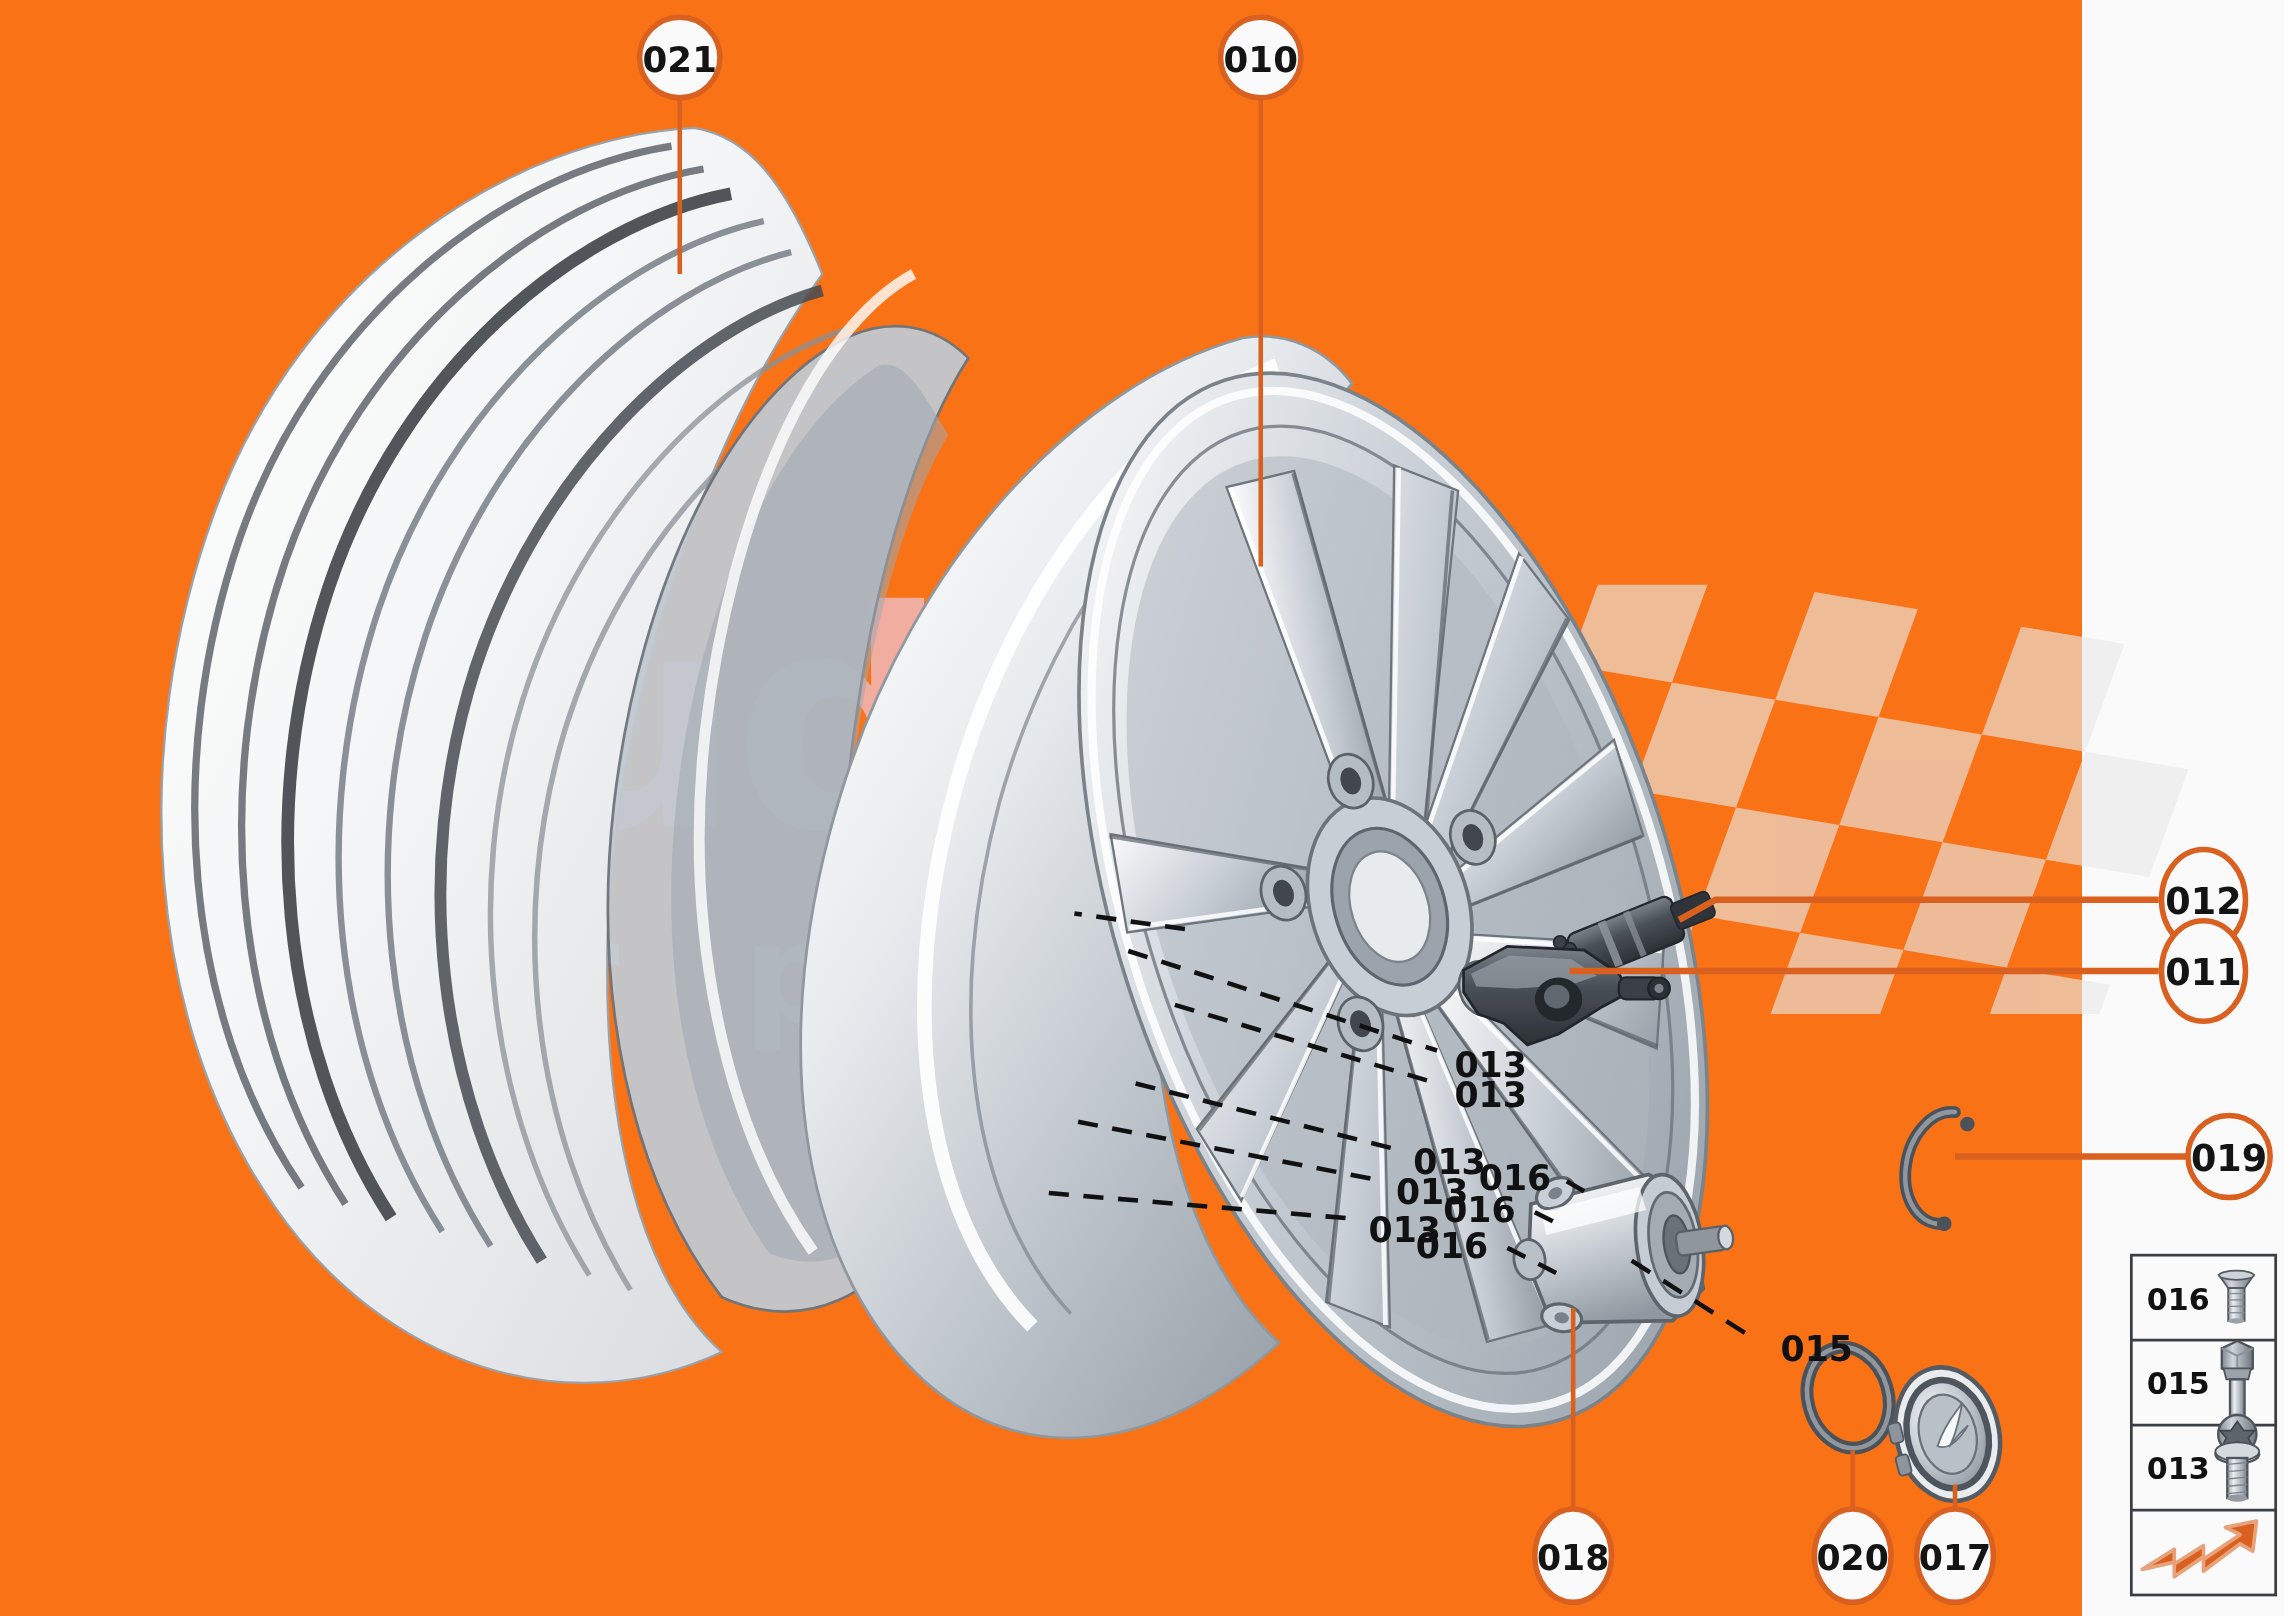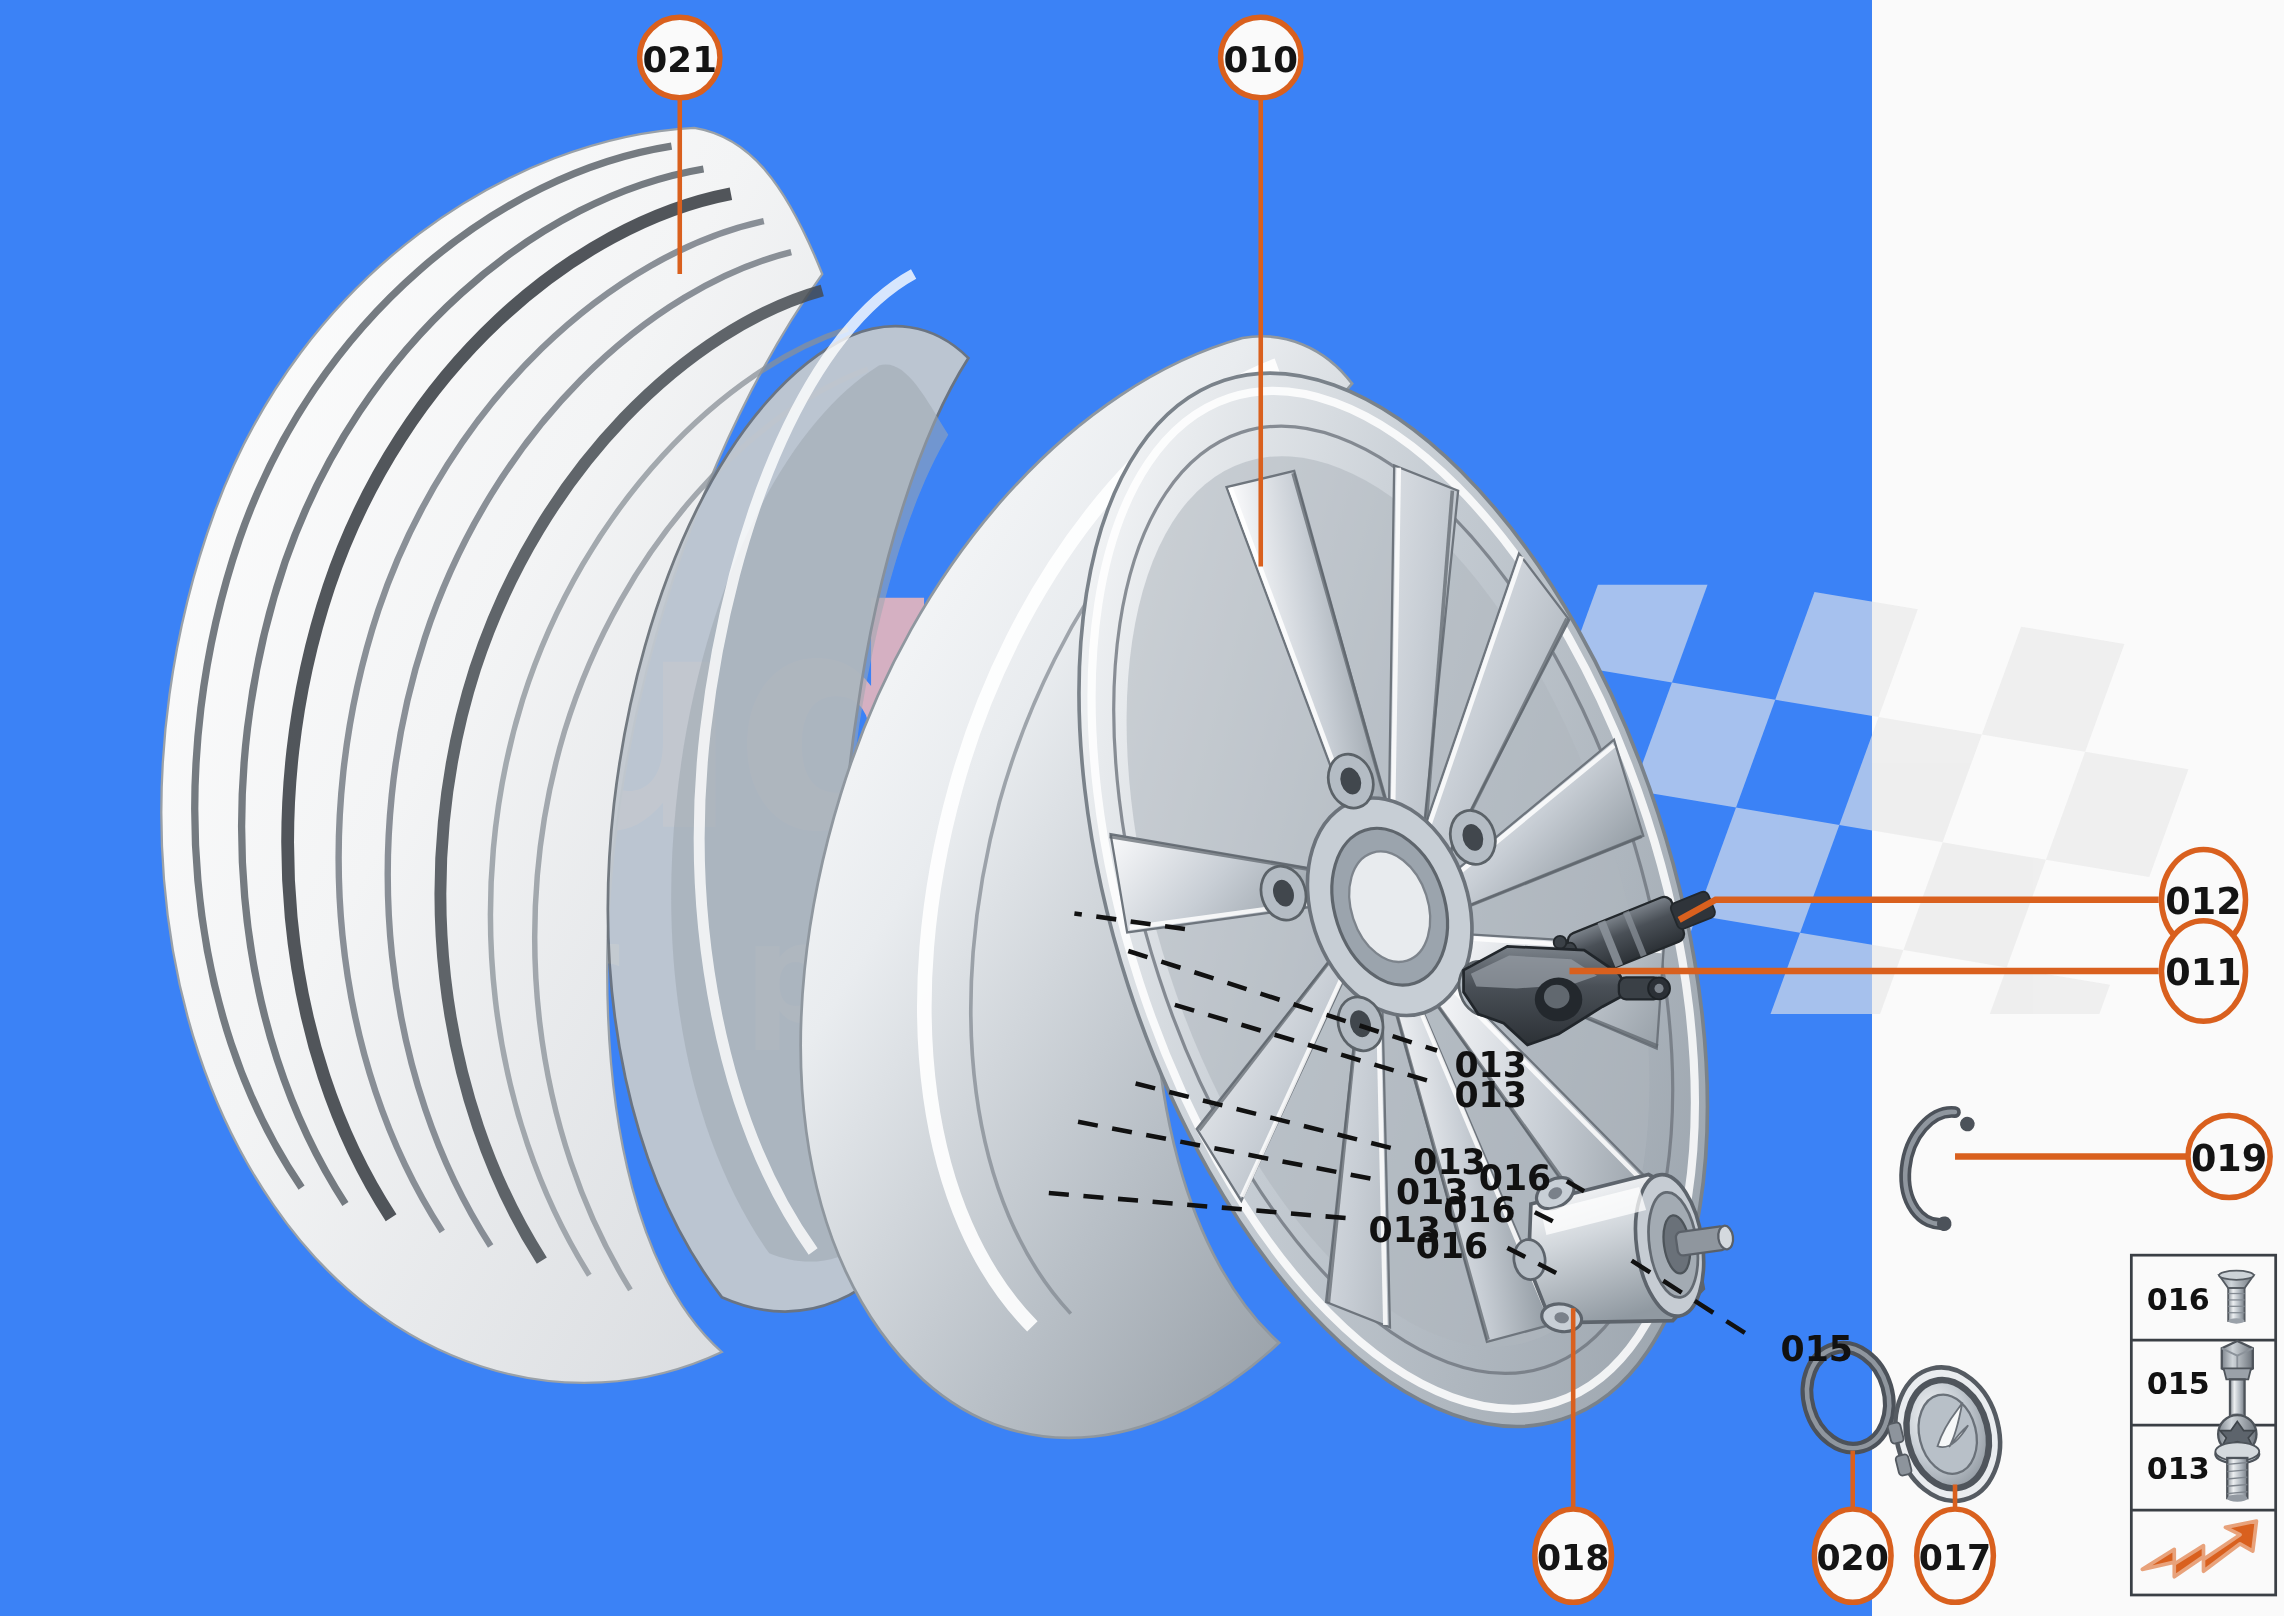--- a/index.html
+++ b/index.html
@@ -11,8 +11,8 @@
   }
   #stage {
     position: relative;
-    width: 1872px; height: 1616px;
-    background: #3b82f6;
+    width: 2082px; height: 1616px;
+    background: #f97316;
   }
   #stage > svg.layer {
     position: absolute; left: 0; top: 0;

